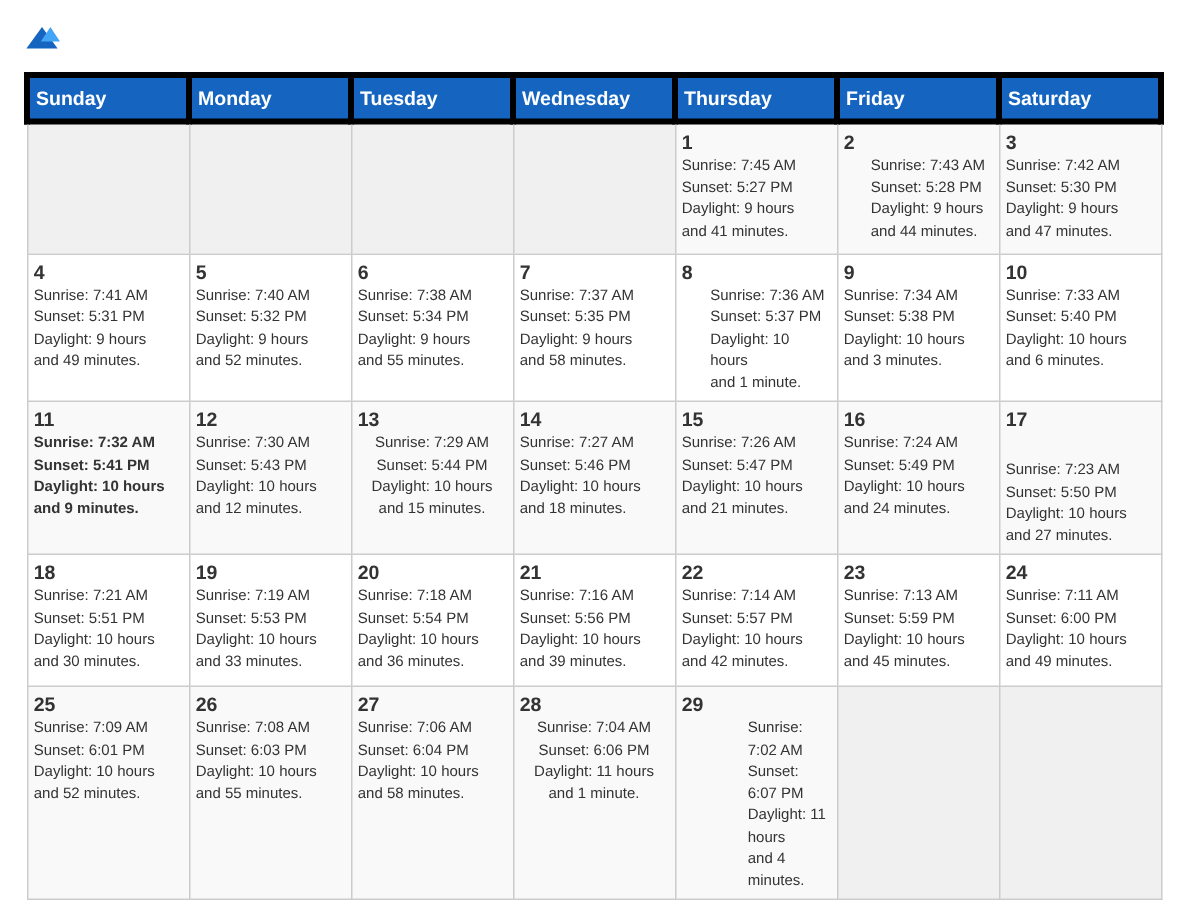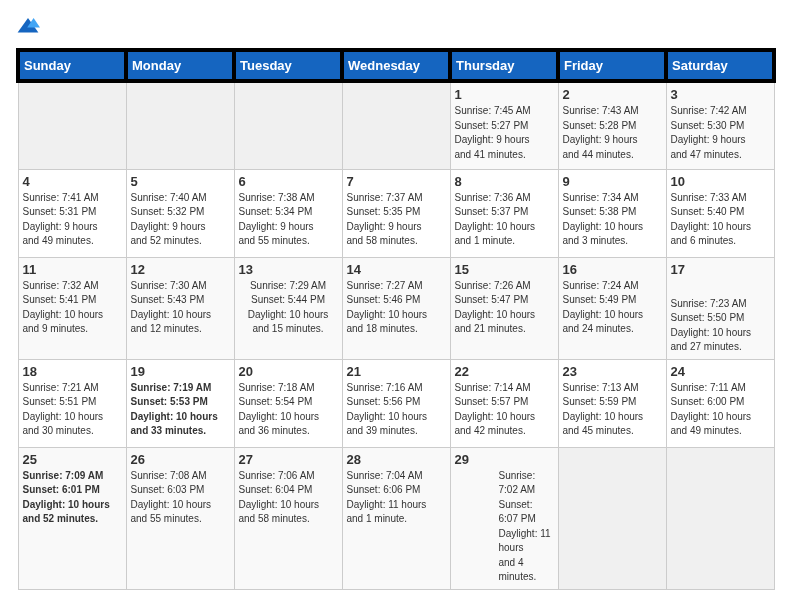--- a/index.html
+++ b/index.html
@@ -135,7 +135,7 @@
         </td>
         <td>
           <span class="day-number">2</span>
-          <div class="day-info" style="white-space: pre-line;">Sunrise: 7:43 AM
+          <div class="day-info" style="white-space: pre-line; margin-left: 18px;">Sunrise: 7:43 AM
 Sunset: 5:28 PM
 Daylight: 9 hours
 and 44 minutes.</div>

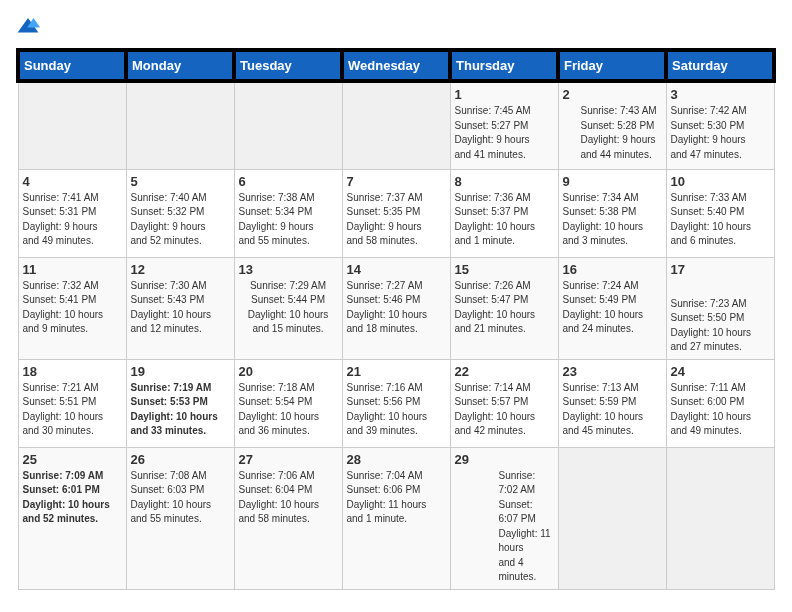--- a/index.html
+++ b/index.html
@@ -179,7 +179,7 @@
         </td>
         <td>
           <span class="day-number">8</span>
-          <div class="day-info" style="white-space: pre-line;">Sunrise: 7:36 AM
+          <div class="day-info" style="white-space: pre-line; margin-left: 19px;">Sunrise: 7:36 AM
 Sunset: 5:37 PM
 Daylight: 10 hours
 and 1 minute.</div>

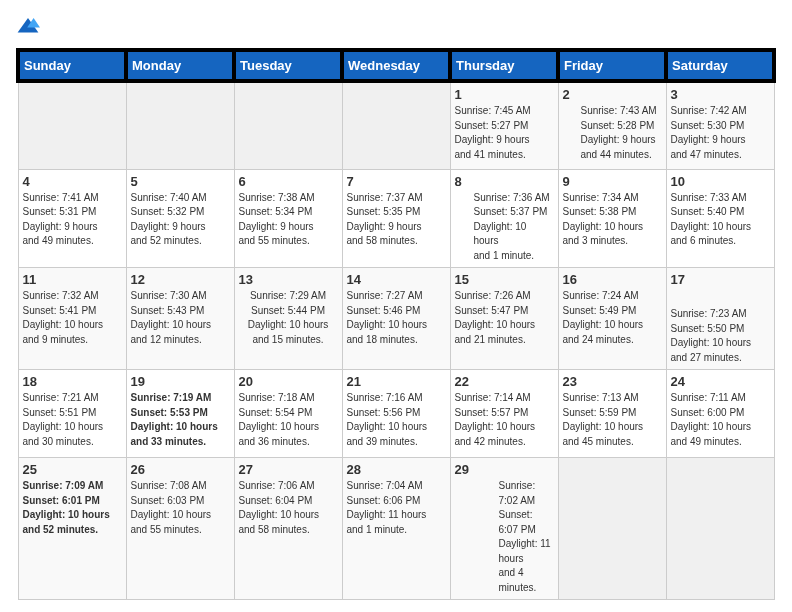--- a/index.html
+++ b/index.html
@@ -202,7 +202,7 @@
       <tr>
         <td>
           <span class="day-number">11</span>
-          <div class="day-info" style="white-space: pre-line;">Sunrise: 7:32 AM
+          <div class="day-info" style="white-space: pre-line; font-weight: bold;">Sunrise: 7:32 AM
 Sunset: 5:41 PM
 Daylight: 10 hours
 and 9 minutes.</div>

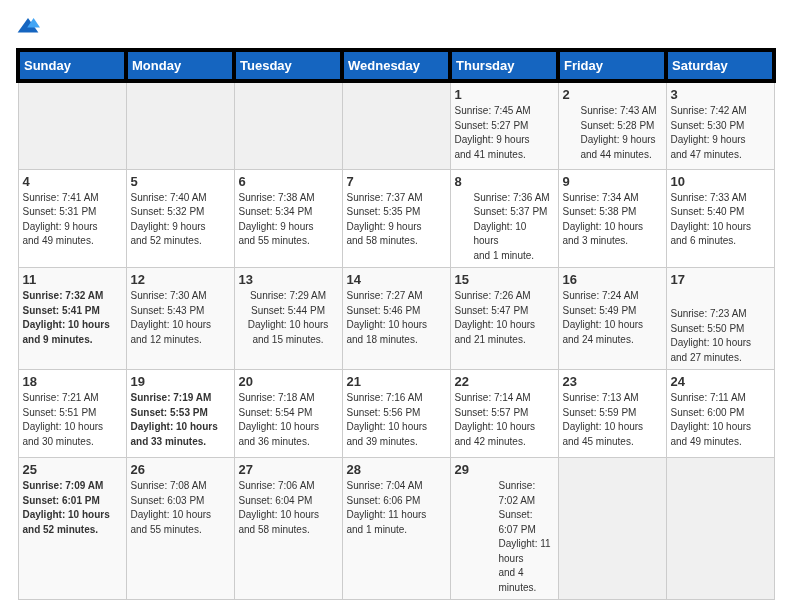--- a/index.html
+++ b/index.html
@@ -260,7 +260,7 @@
         </td>
         <td>
           <span class="day-number">19</span>
-          <div class="day-info" style="white-space: pre-line; font-weight: bold;">Sunrise: 7:19 AM
+          <div class="day-info" style="white-space: pre-line;">Sunrise: 7:19 AM
 Sunset: 5:53 PM
 Daylight: 10 hours
 and 33 minutes.</div>

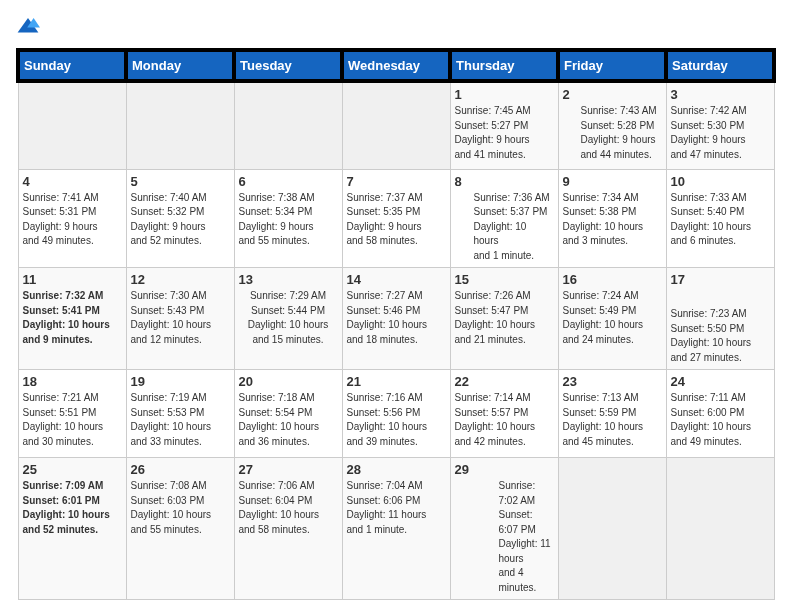--- a/index.html
+++ b/index.html
@@ -304,7 +304,7 @@
       <tr>
         <td>
           <span class="day-number">25</span>
-          <div class="day-info" style="white-space: pre-line; font-weight: bold;">Sunrise: 7:09 AM
+          <div class="day-info" style="white-space: pre-line;">Sunrise: 7:09 AM
 Sunset: 6:01 PM
 Daylight: 10 hours
 and 52 minutes.</div>

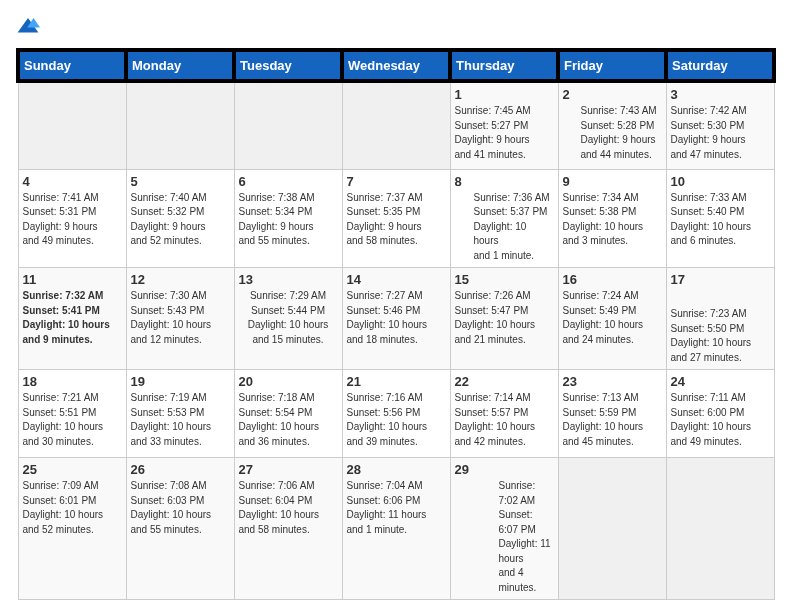--- a/index.html
+++ b/index.html
@@ -325,7 +325,7 @@
         </td>
         <td>
           <span class="day-number">28</span>
-          <div class="day-info" style="white-space: pre-line;">Sunrise: 7:04 AM
+          <div class="day-info" style="white-space: pre-line; text-align: center;">Sunrise: 7:04 AM
 Sunset: 6:06 PM
 Daylight: 11 hours
 and 1 minute.</div>

